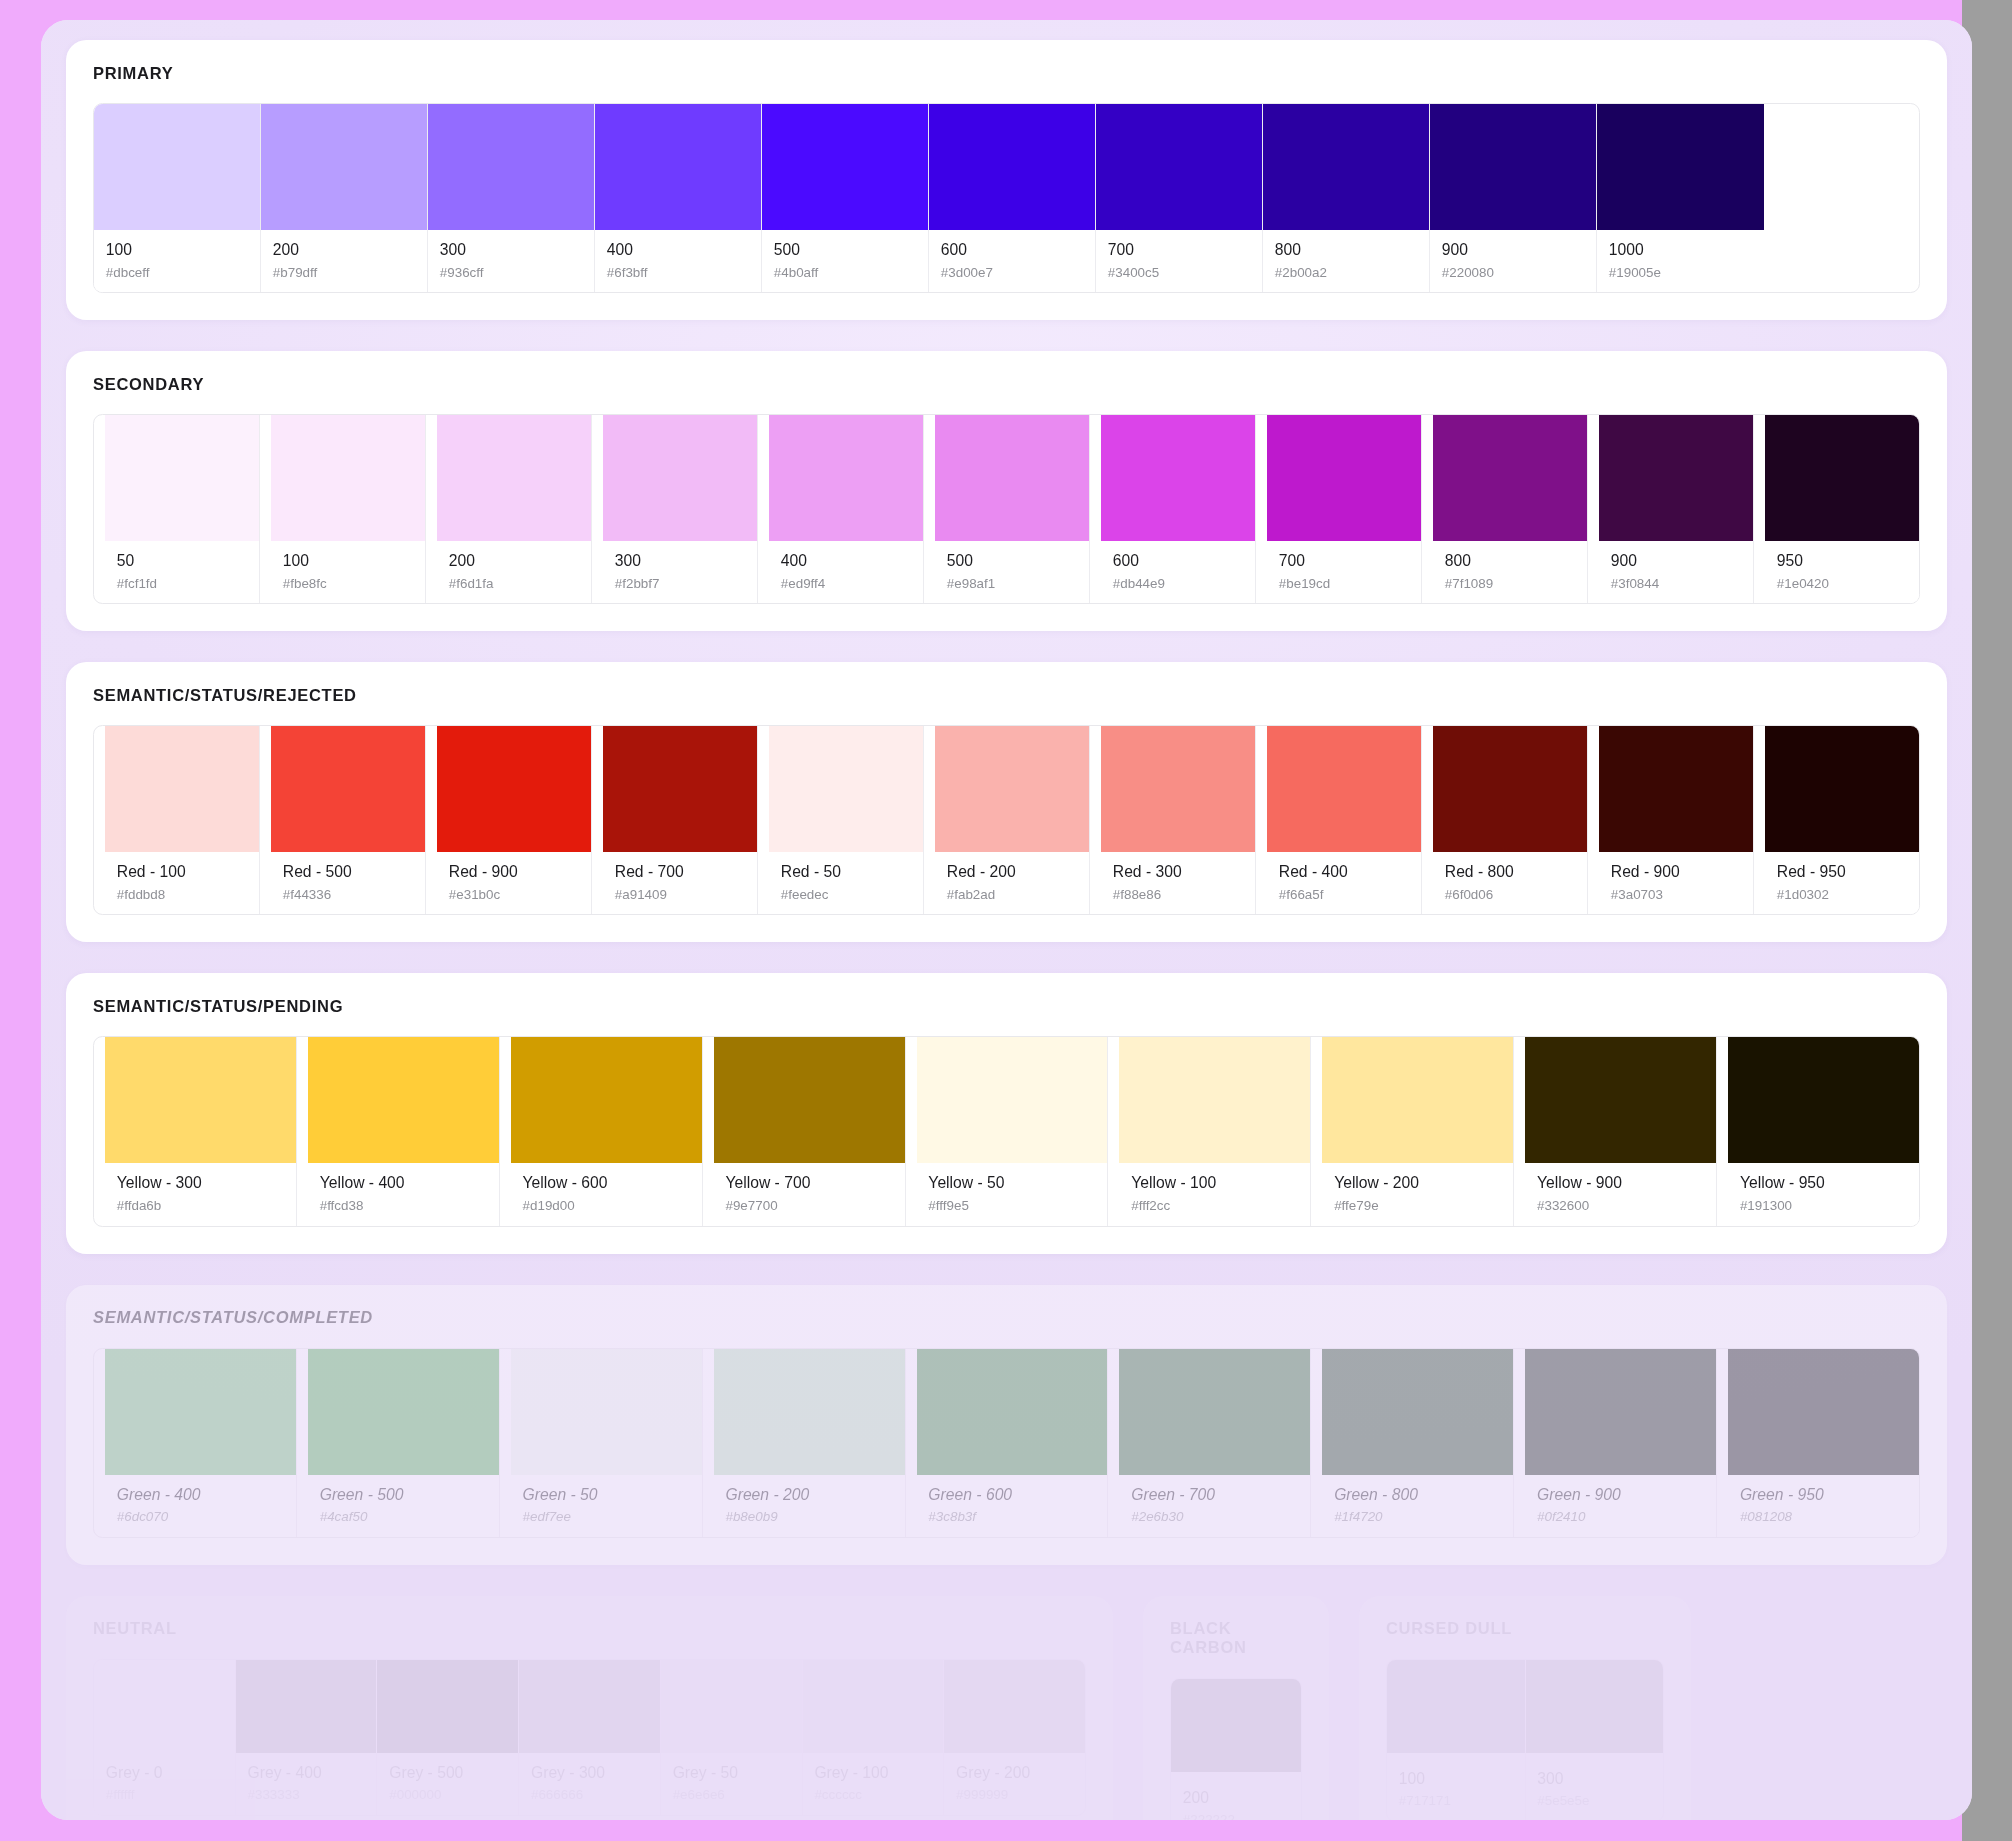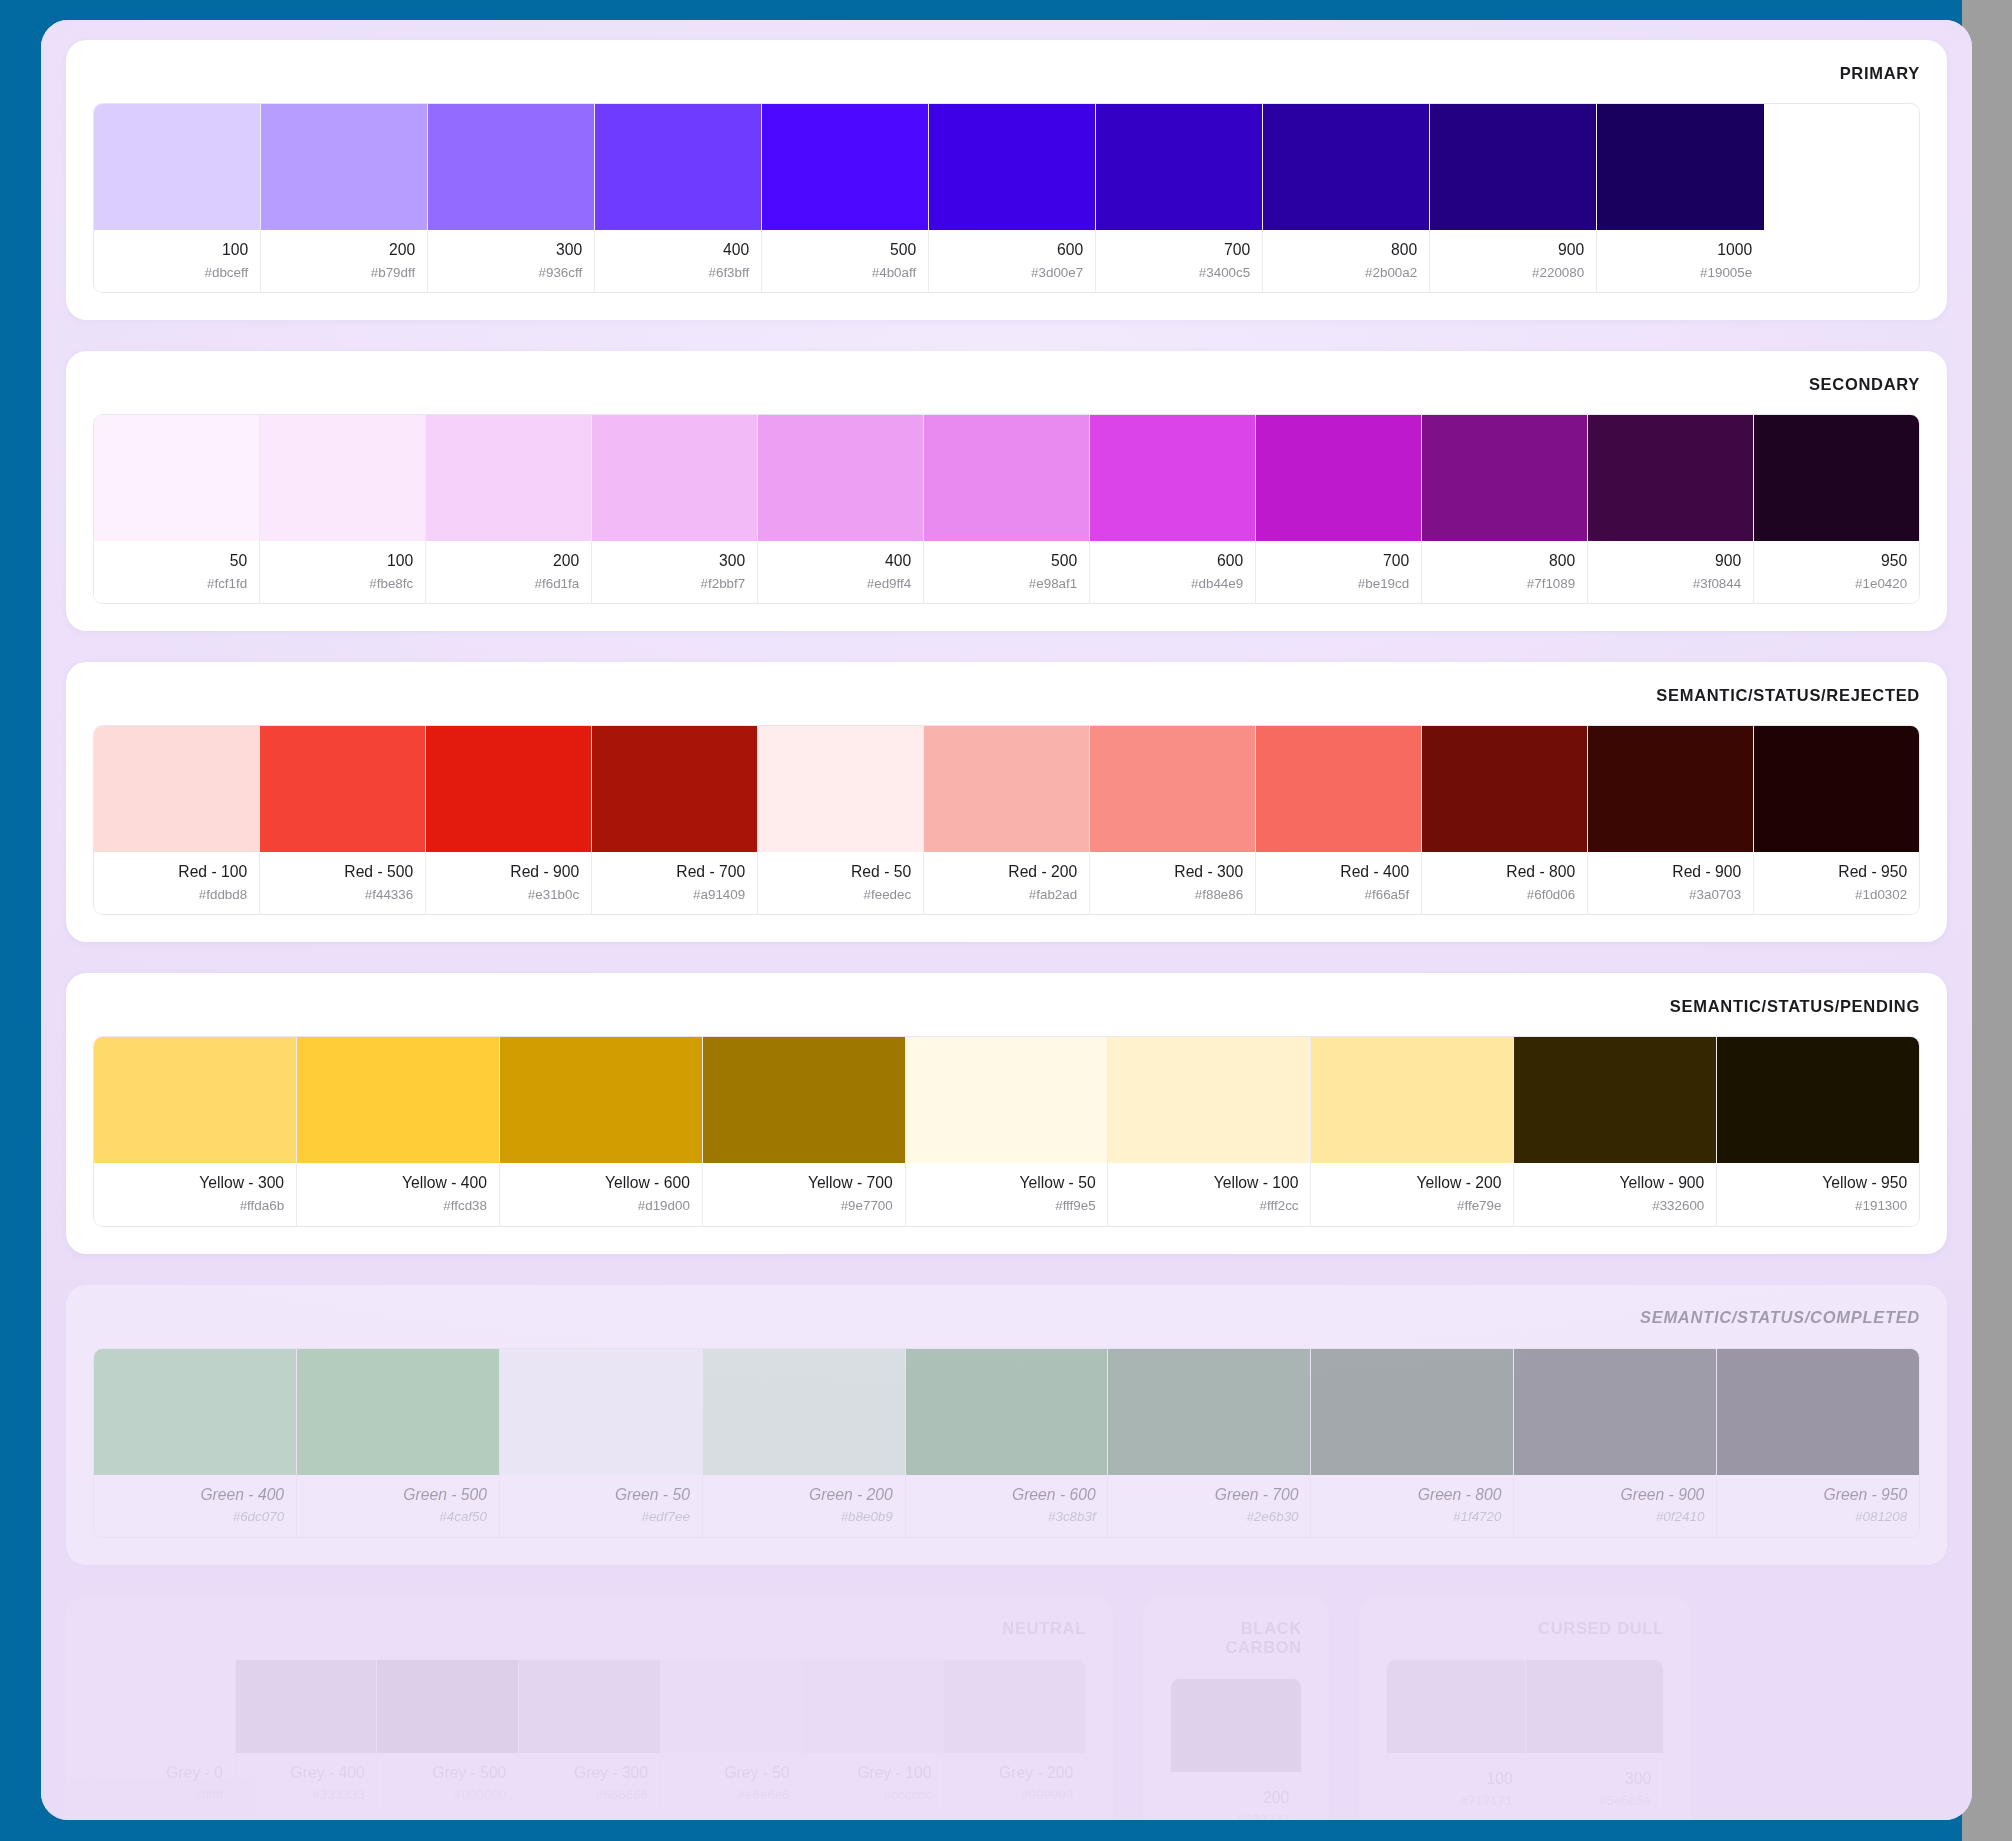--- a/index.html
+++ b/index.html
@@ -17,8 +17,7 @@
     position: relative;
     width: 1962px;
     height: 1841px;
-    background: #0369a1;
-    text-align: right;
+    background: #f0abfc;
   }
 
   #canvas-frame {

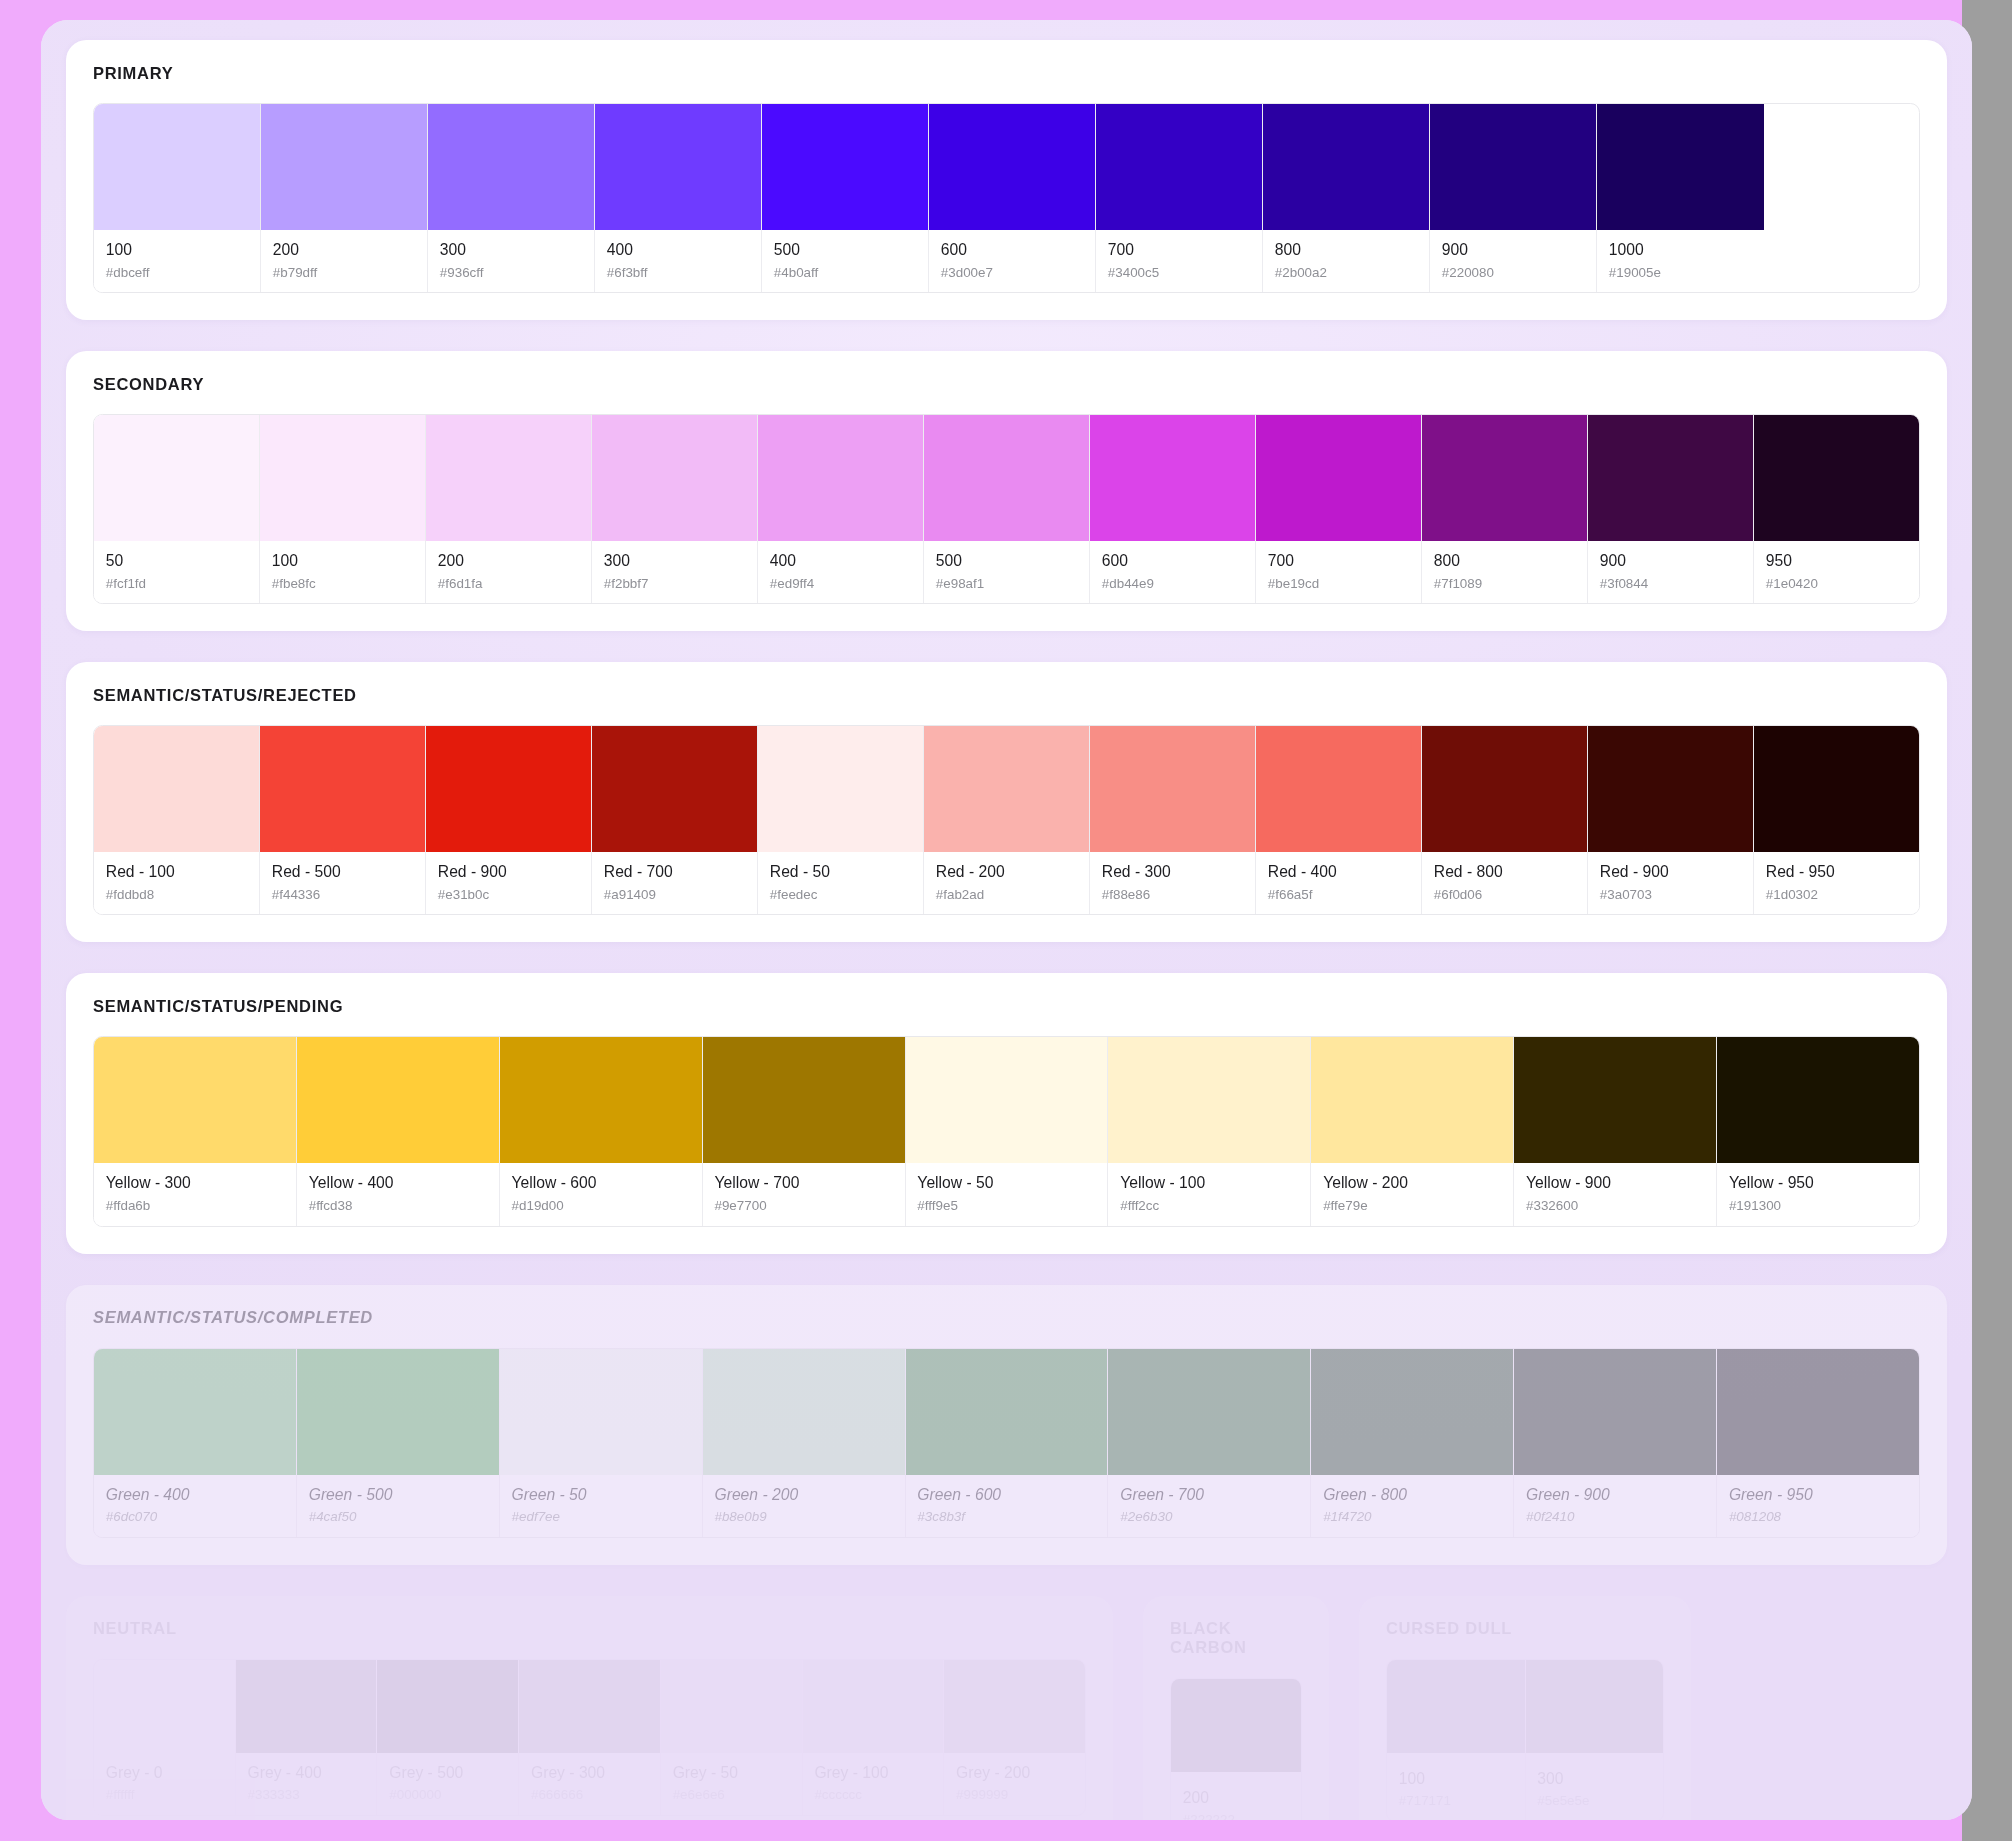--- a/index.html
+++ b/index.html
@@ -109,7 +109,7 @@
   }
 
   
-  .swatch-row.fill .swatch-cell { flex: 1 1 0; width: auto; }
+  .swatch-row.fill .swatch-cell { flex: 1 1 0; width: auto; margin-left: 11px; }
 
   
   .faded-1 { opacity: 0.34; font-style: italic; }

